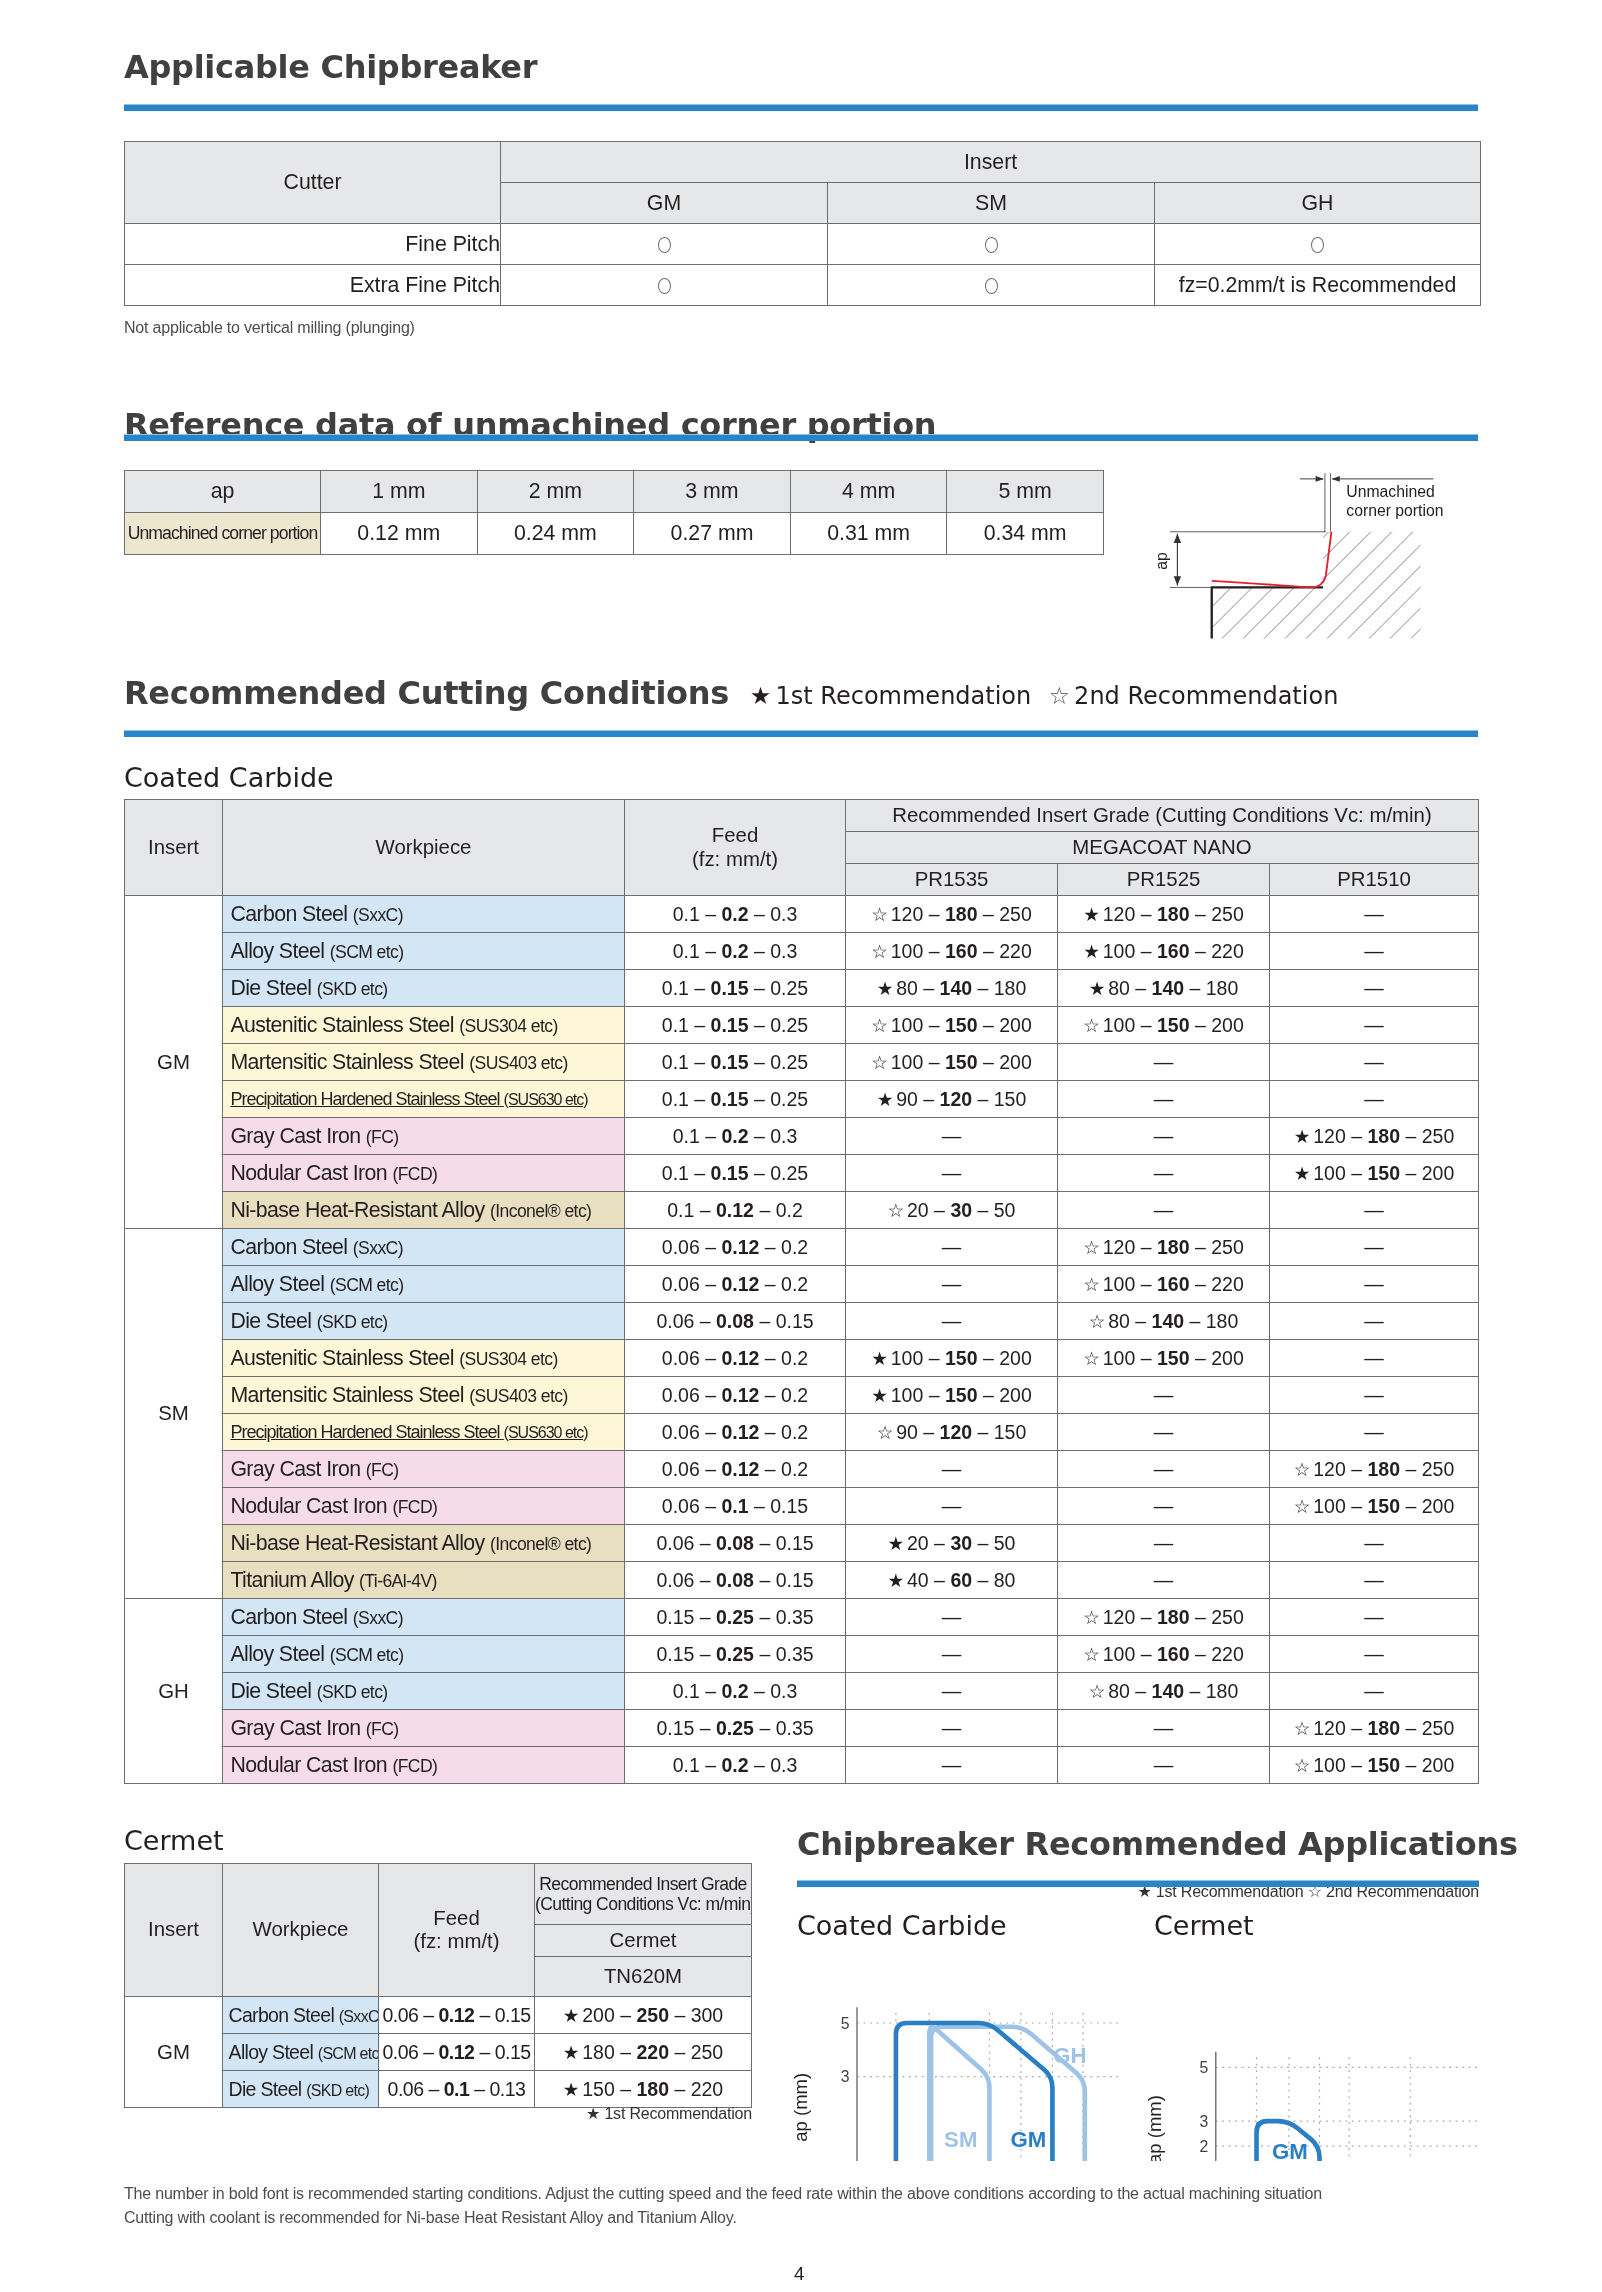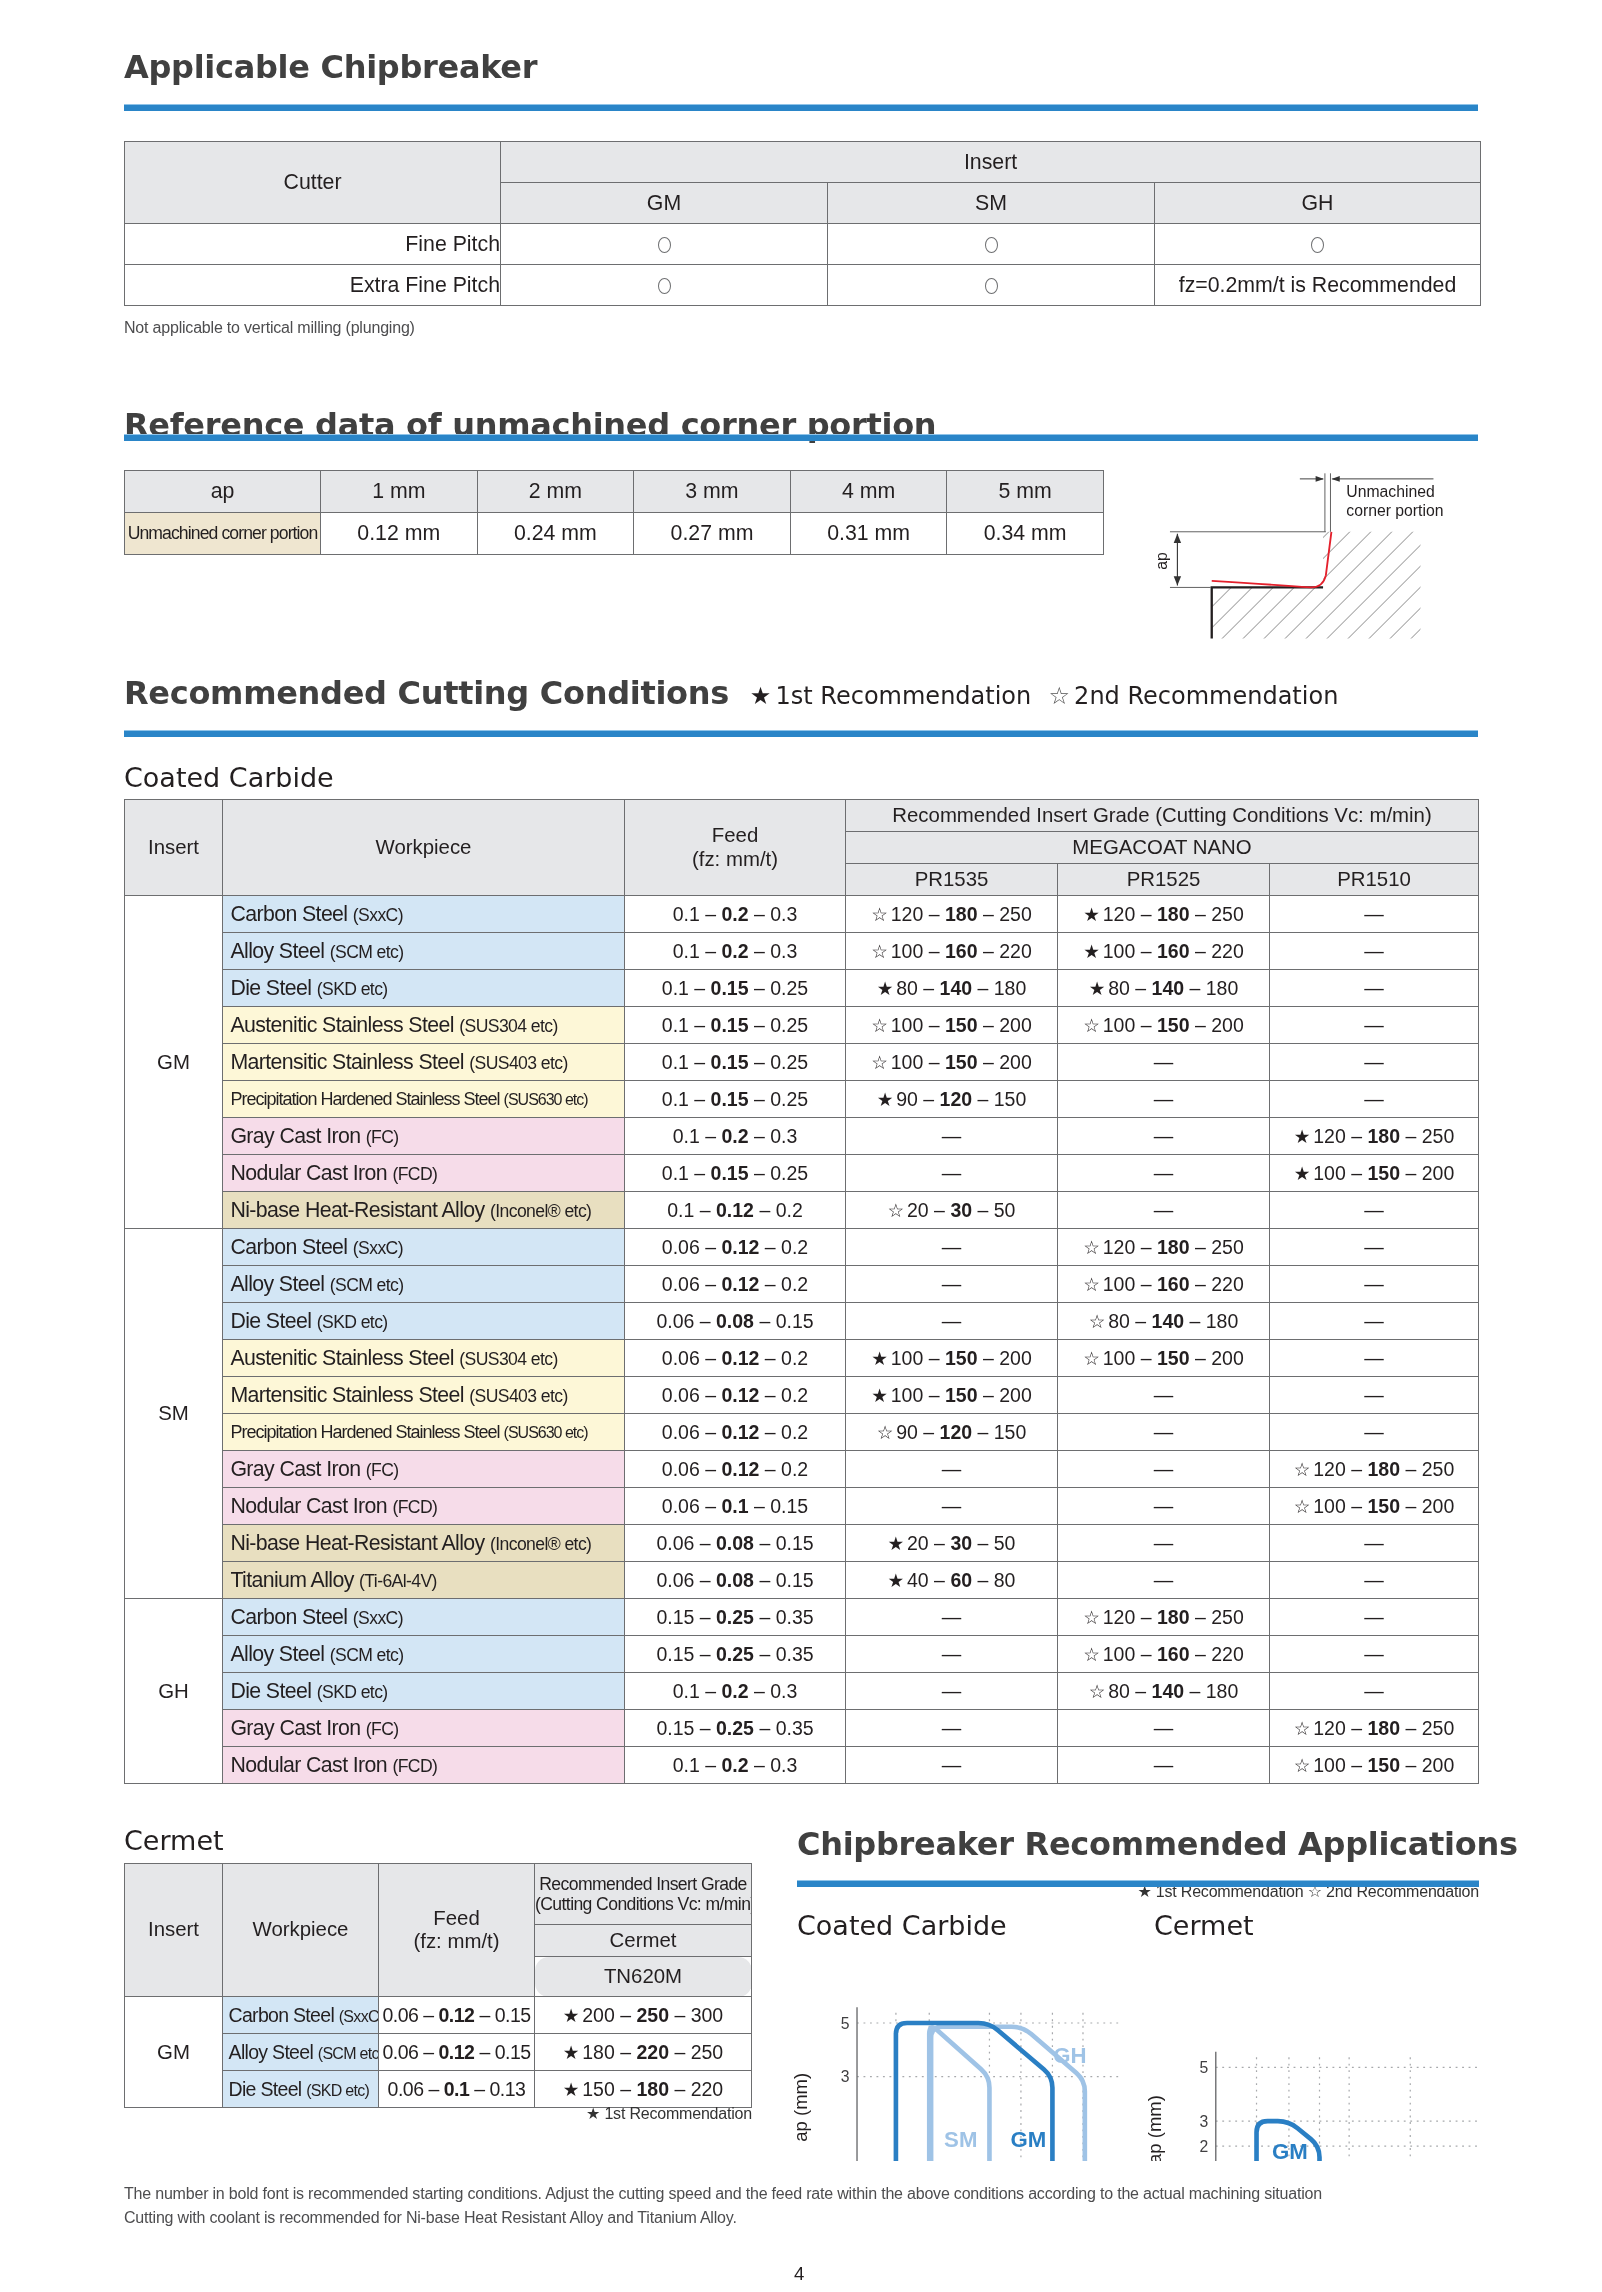--- a/index.html
+++ b/index.html
@@ -28,7 +28,7 @@
   #t3 td { font-size: 19.5px; height: 37px; }
   #t3 td.wp { text-align: left; padding-left: 7.4px; font-size: 21.3px; letter-spacing: -0.6px; }
   #t3 td.wp .paren { font-size: 17.6px; }
-  #t3 td.wp.small { font-size: 18px; letter-spacing: -1px; }
+  #t3 td.wp.small { font-size: 18px; letter-spacing: -1px; text-decoration: underline; }
   #t3 td.wp.small .paren { font-size: 16px; }
   .c-blue { background: #d3e6f5; margin-top: 28px; }
   .c-yellow { background: #fdf7d7; }

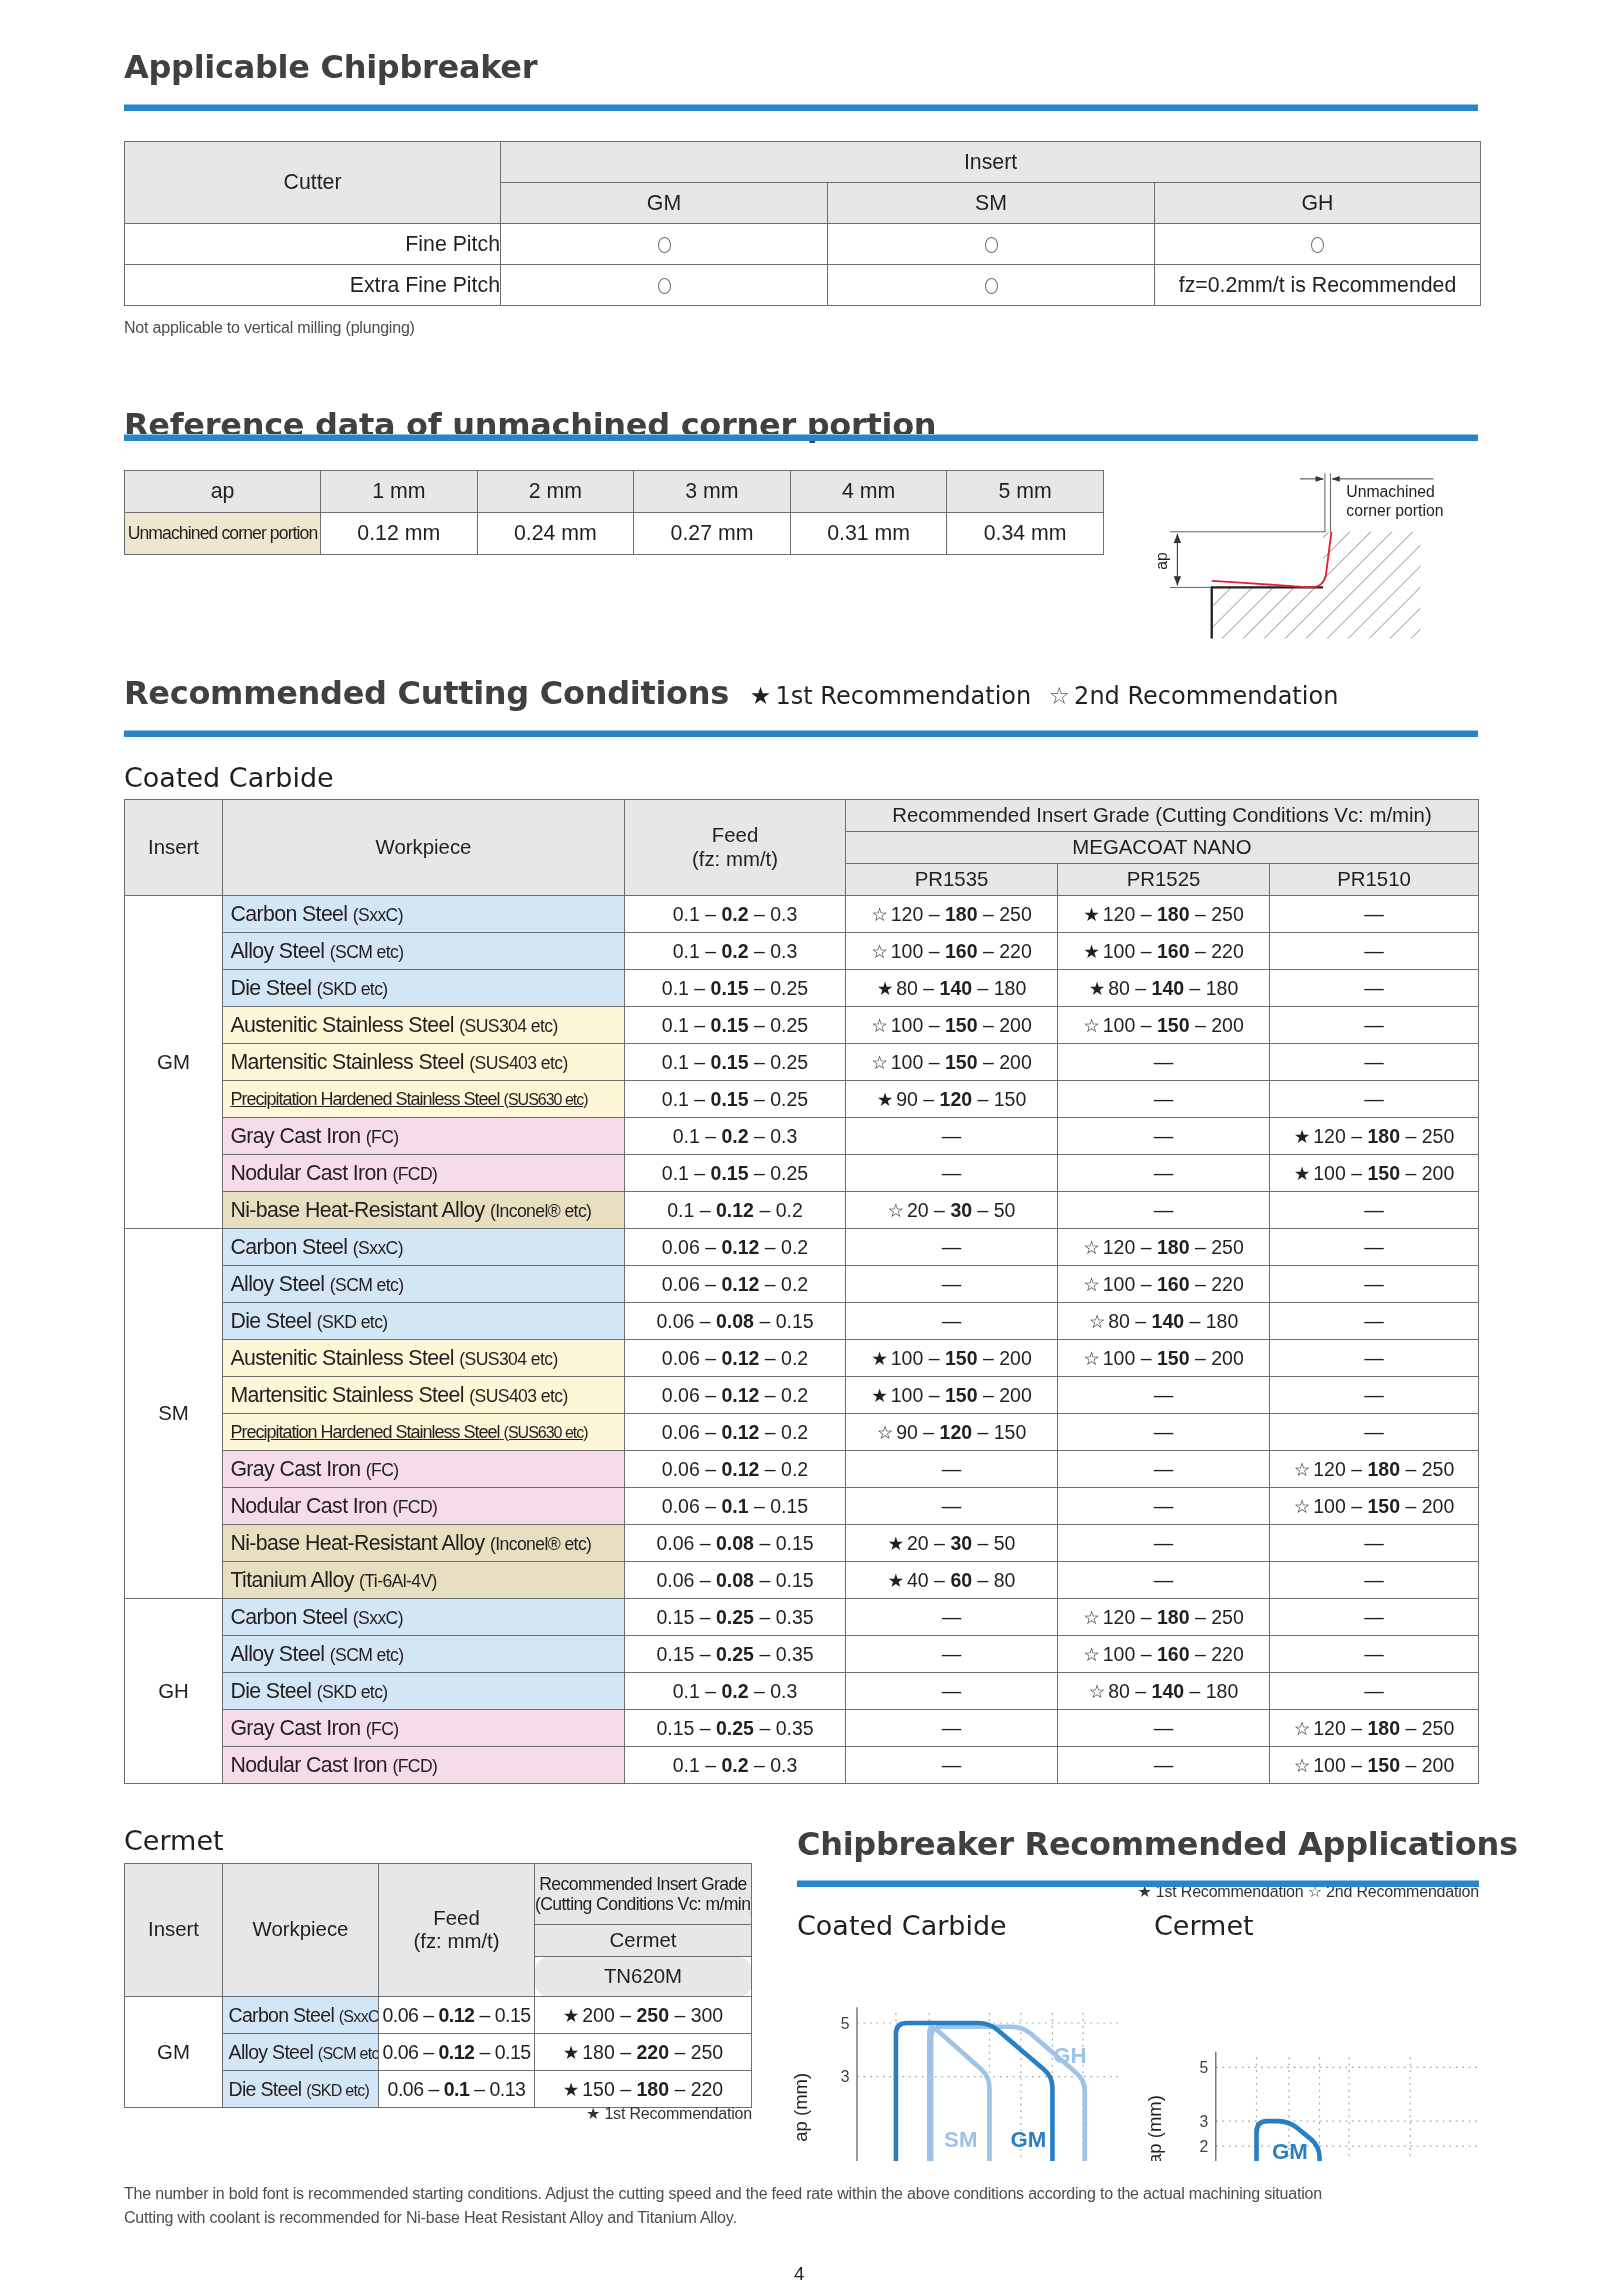--- a/index.html
+++ b/index.html
@@ -375,7 +375,7 @@
         <th style="height:32px;">Cermet</th>
       </tr>
     <tr>
-        <th style="height:40px;border-radius:14px;">TN620M</th>
+        <th style="height:40px;">TN620M</th>
       </tr>
   </thead>
   <tbody id="t4-body">

